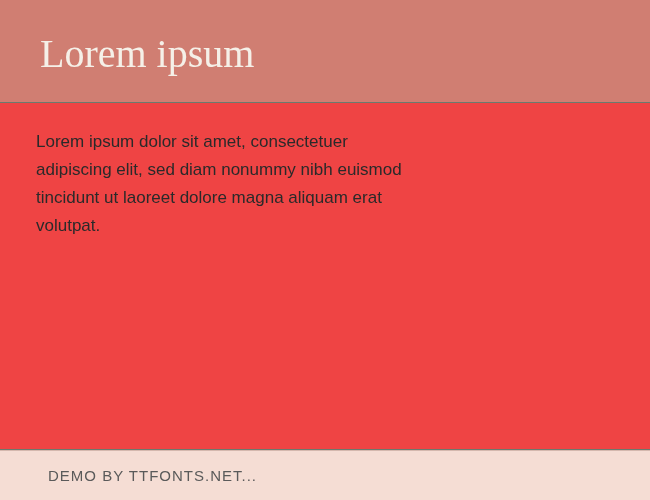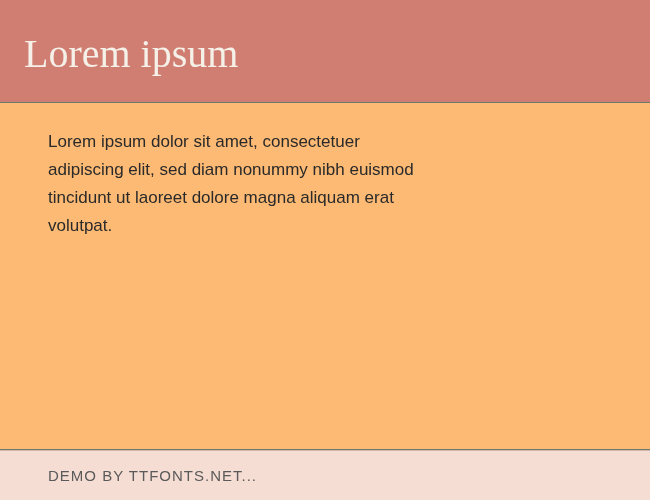--- a/index.html
+++ b/index.html
@@ -17,7 +17,7 @@
     }
     .header {
       background-color: #d07e72;
-      padding: 30px 40px 25px 24px;
+      padding: 30px 40px 25px 40px;
       color: #f5f0e8;
     }
     .header-title {

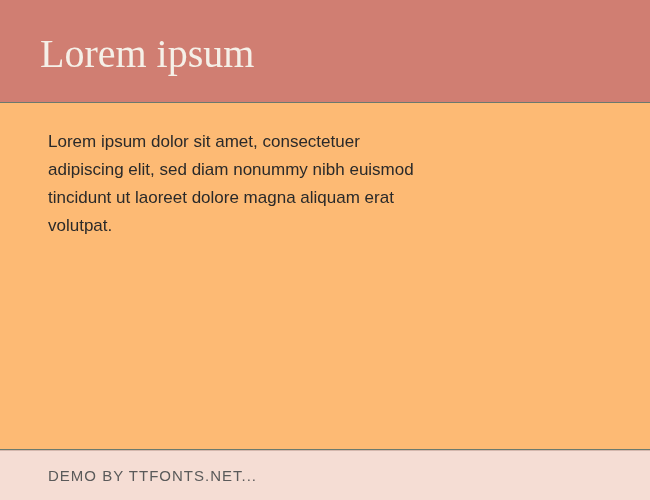--- a/index.html
+++ b/index.html
@@ -26,9 +26,9 @@
       font-family: Georgia, serif;
     }
     .content {
-      background-color: #fdba74;
+      background-color: #ef4444;
       flex: 1;
-      padding: 25px 48px;
+      padding: 25px 36px;
       border-top: 1px solid #6b7a6e;
       border-bottom: 1px solid #6b7a6e;
     }

